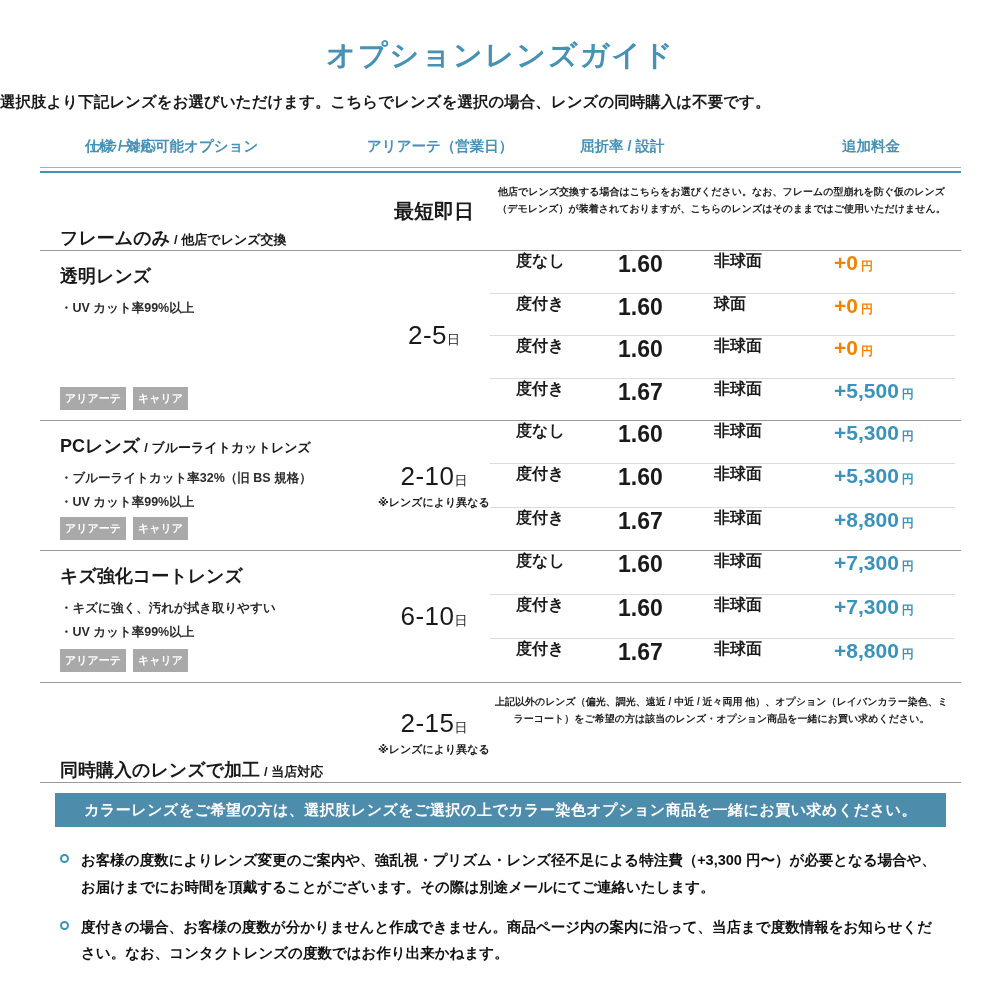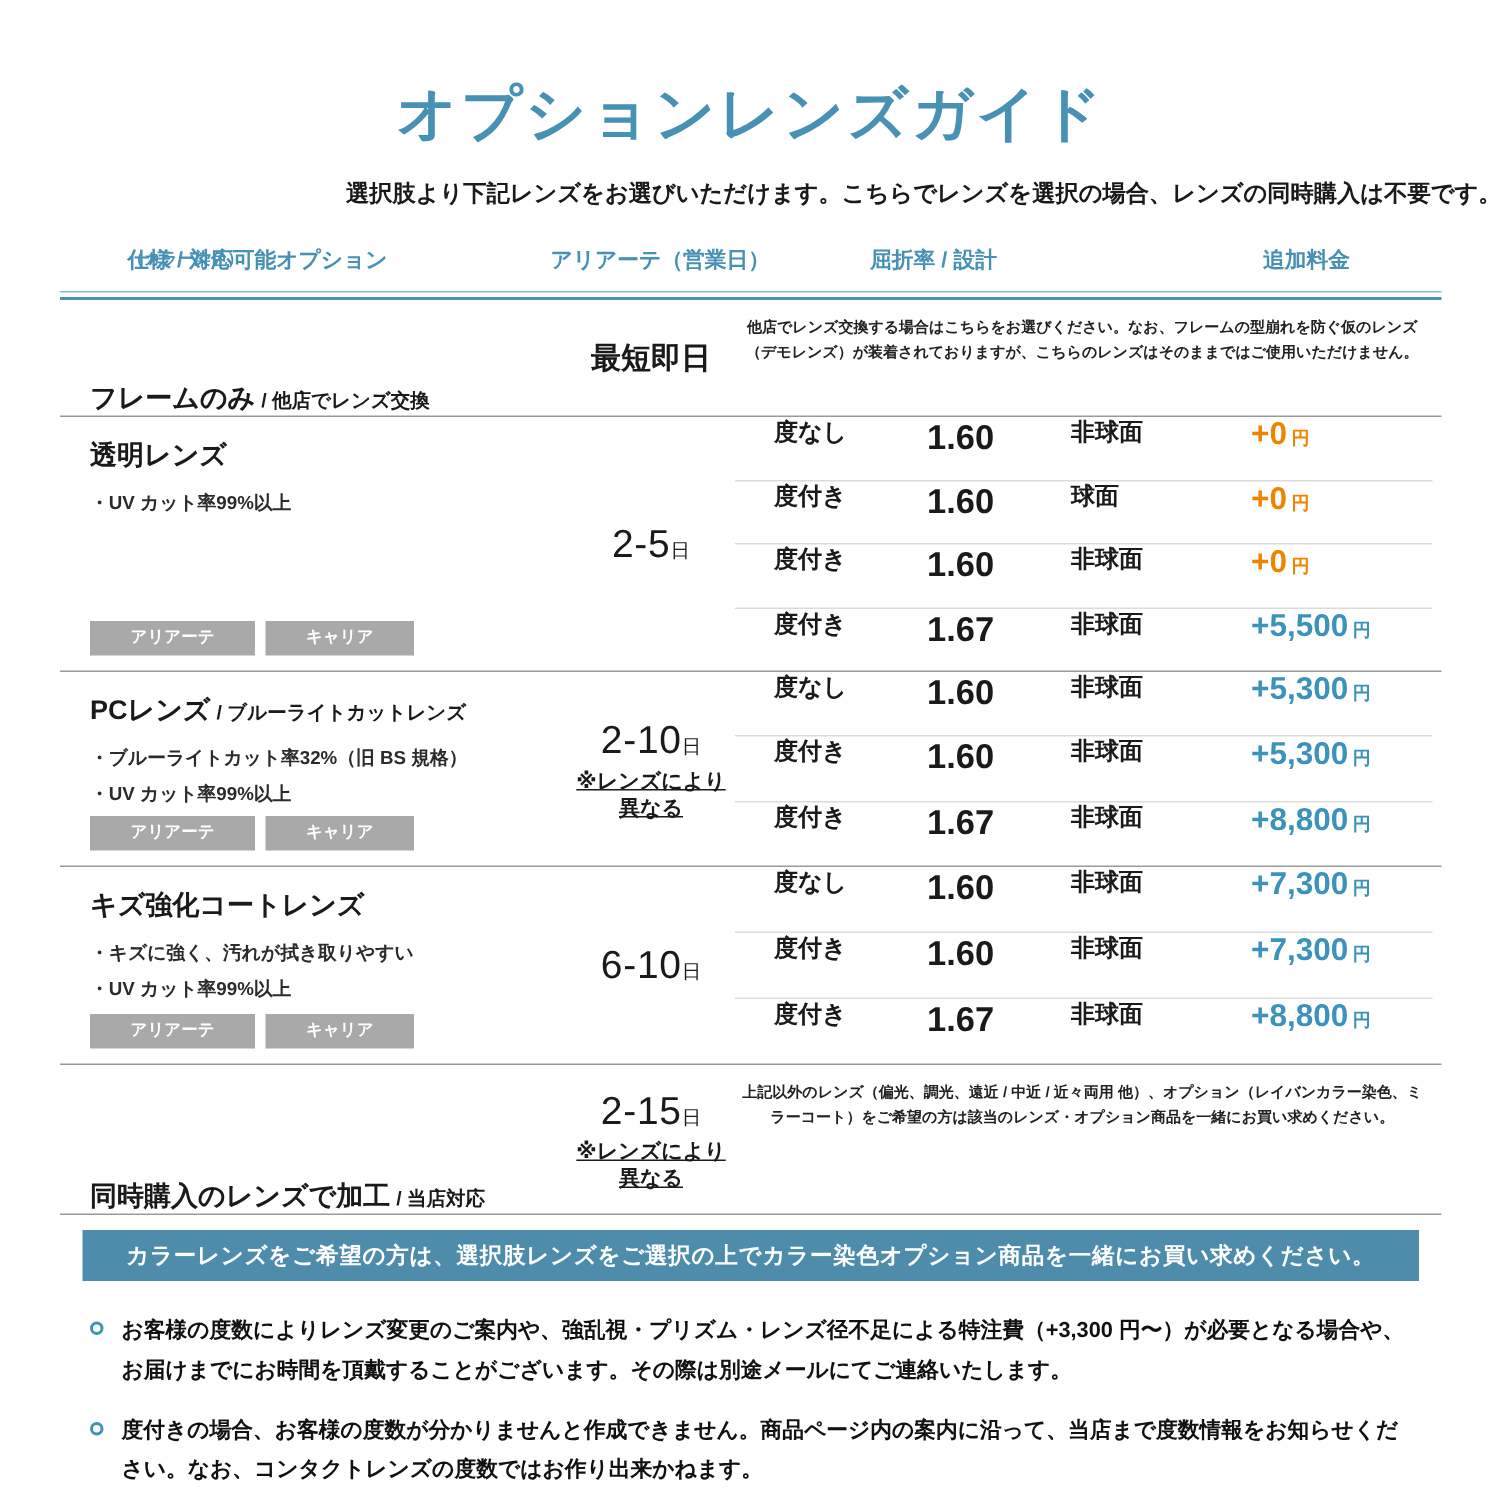--- a/index.html
+++ b/index.html
@@ -13,8 +13,8 @@
 
   
   .title {
-    padding-top:48px; text-align:center;
-    font-size:40px; font-weight:bold; color:#4691b4; letter-spacing:2px;
+    padding-top:36px; text-align:center;
+    font-size:29px; font-weight:bold; color:#4691b4; letter-spacing:2px;
   }
   .subtitle {
     margin-top:16px; text-align:right;

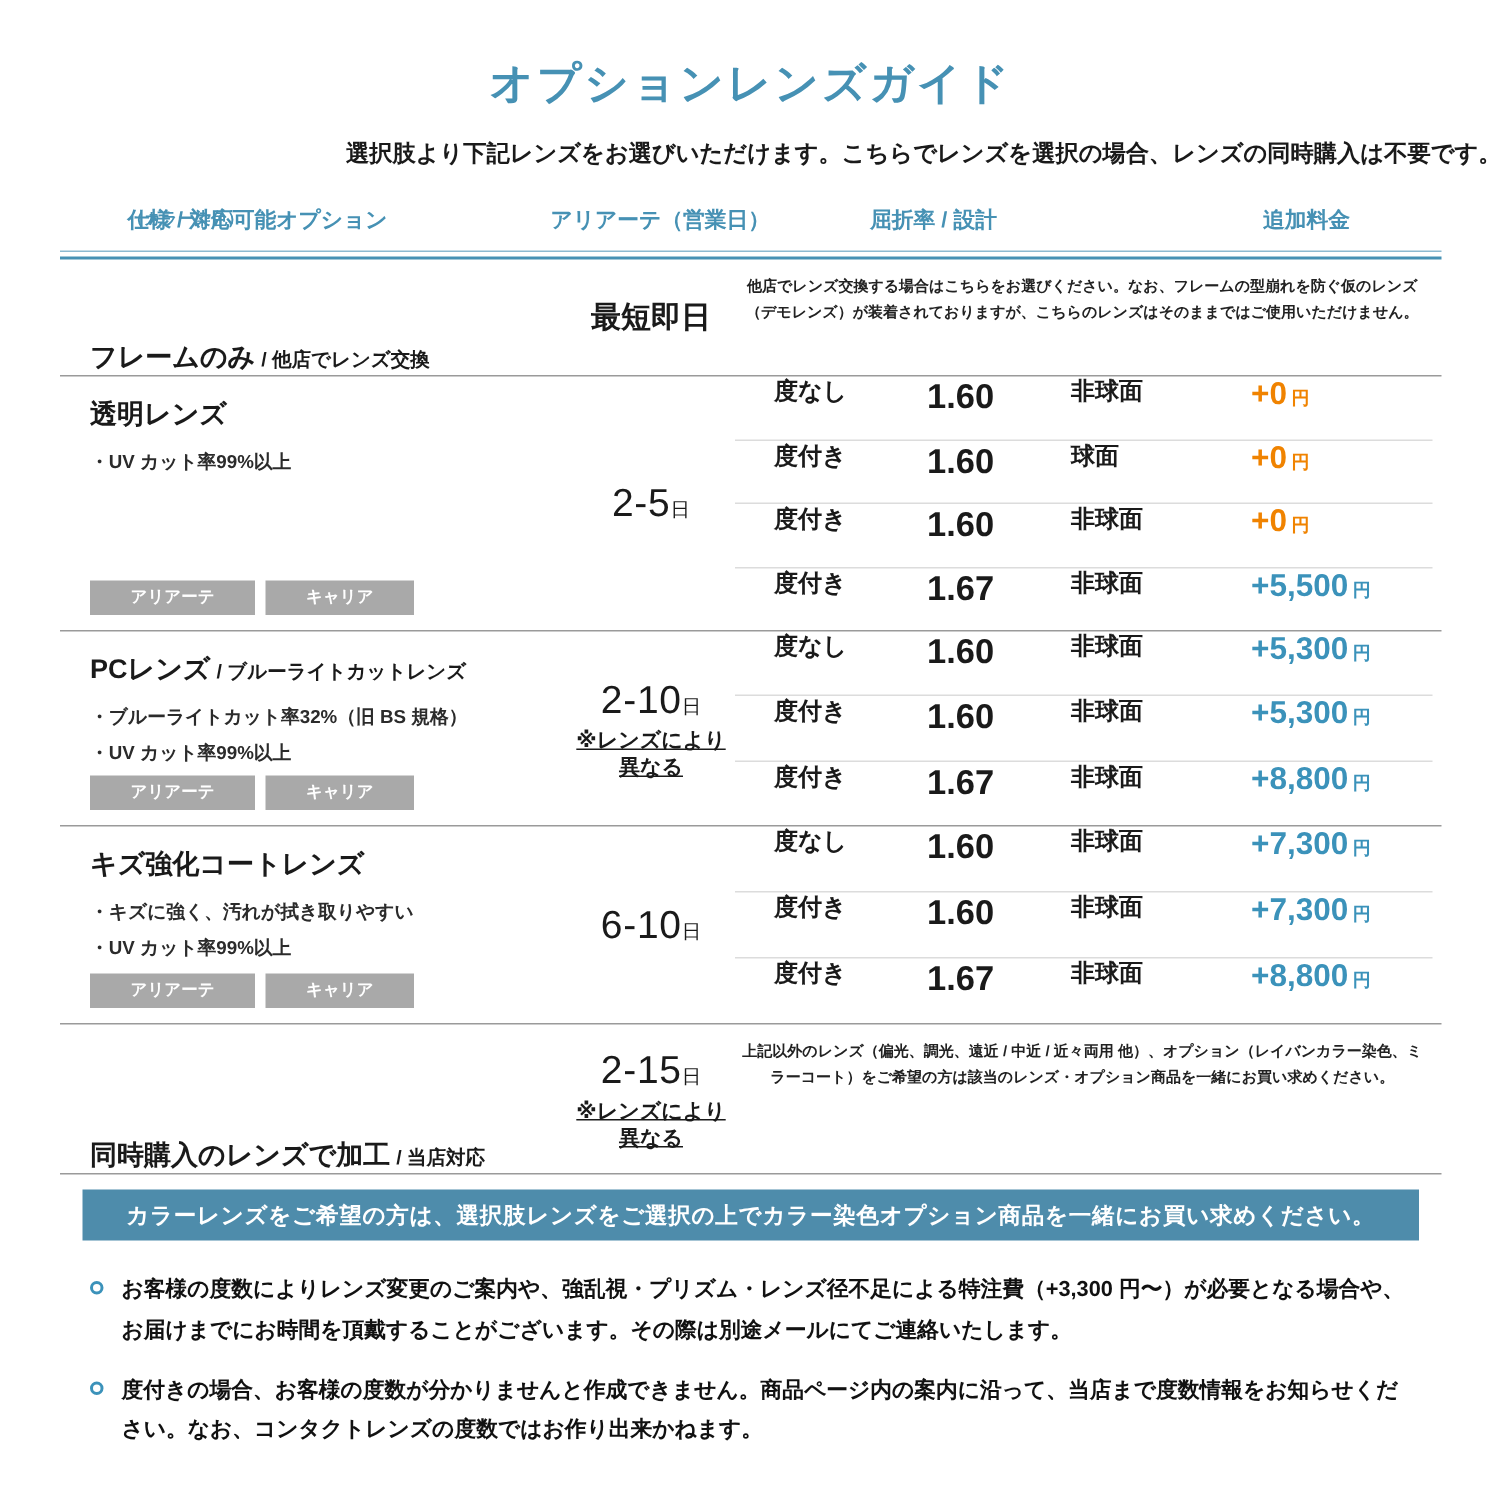--- a/index.html
+++ b/index.html
@@ -17,7 +17,7 @@
     font-size:29px; font-weight:bold; color:#4691b4; letter-spacing:2px;
   }
   .subtitle {
-    margin-top:16px; text-align:right;
+    margin-top:16px; text-align:left;
     font-size:15.5px; font-weight:bold; color:#1a1a1a;
   }
 

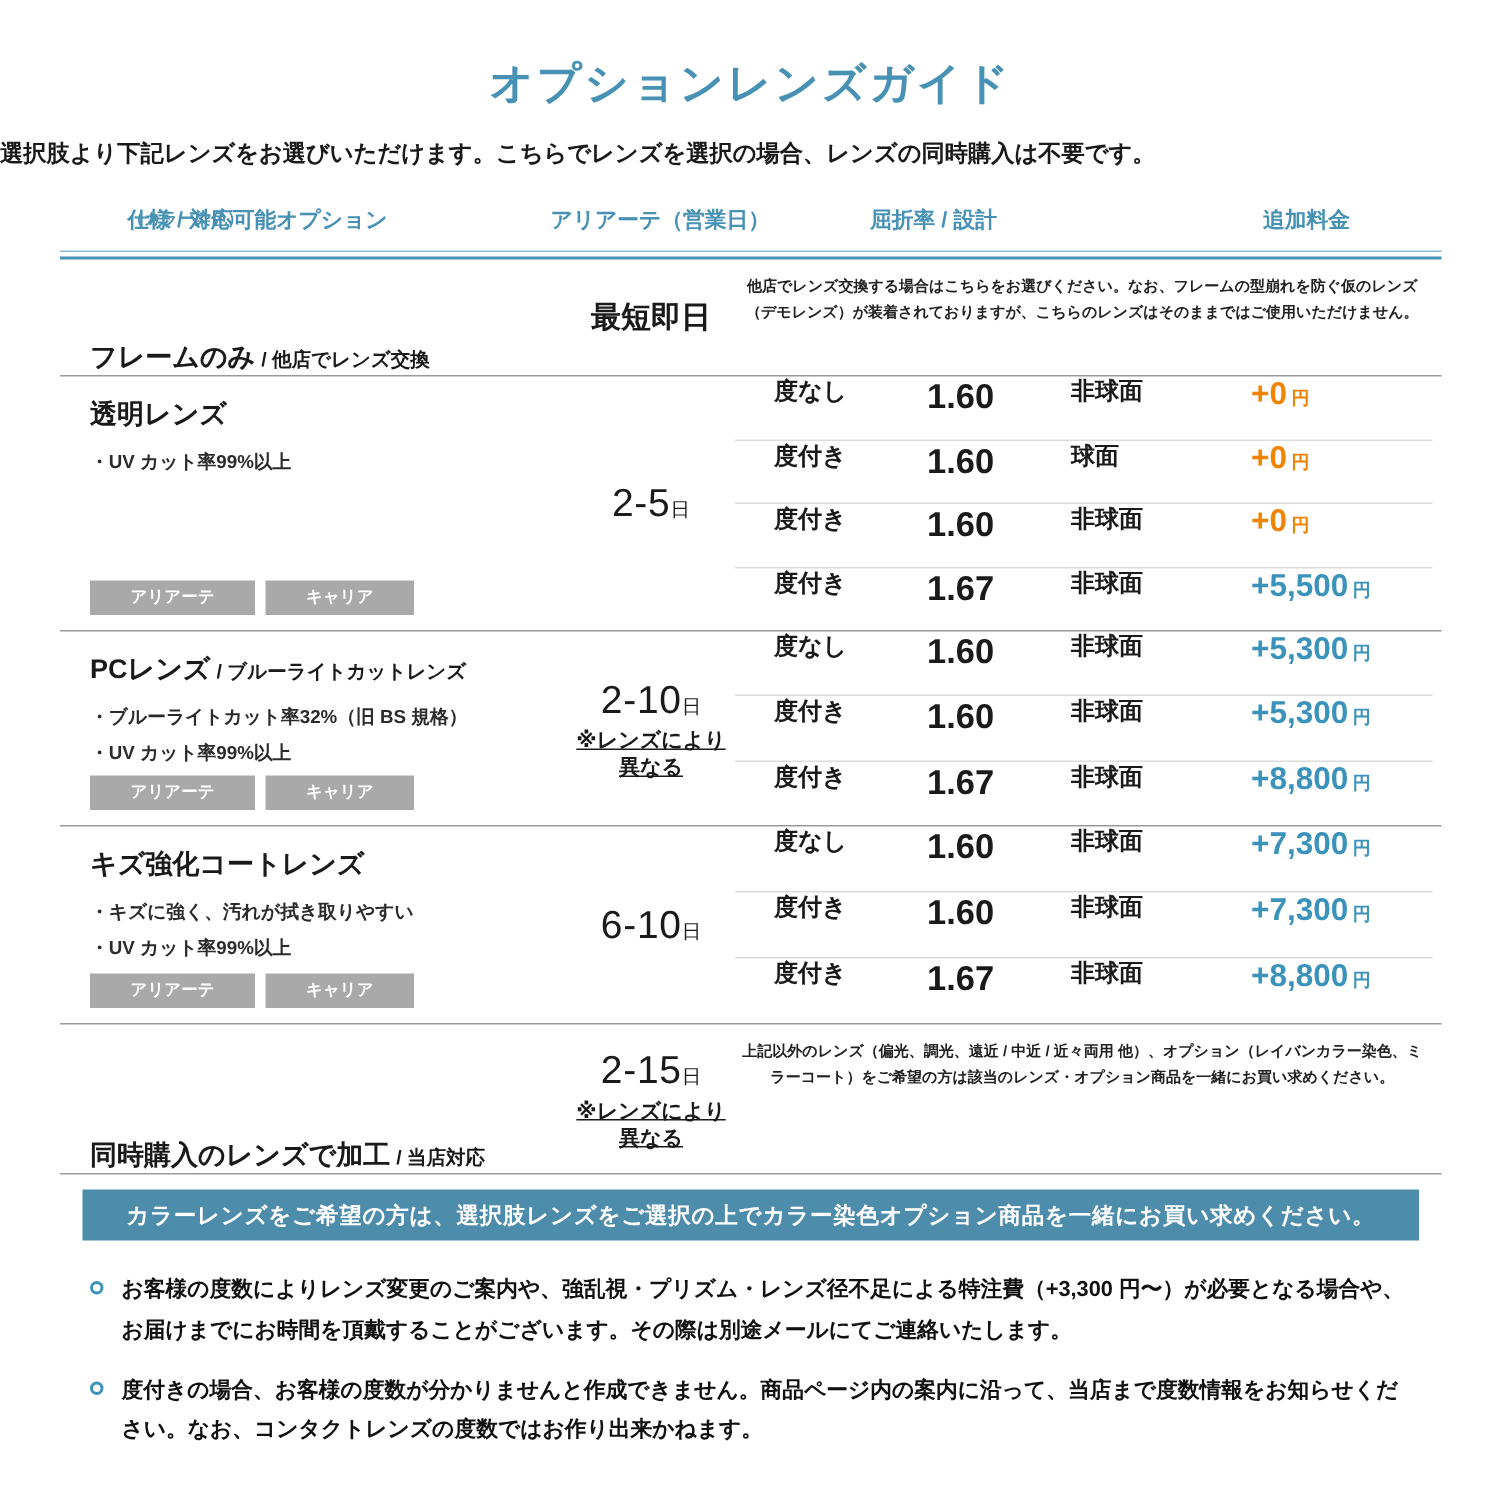--- a/index.html
+++ b/index.html
@@ -56,7 +56,7 @@
   .badges { margin-top:auto; display:flex; gap:7px; }
   .badge {
     background:#a9a9a9; color:#ffffff; font-size:11px; font-weight:bold;
-    padding:4px 27px; line-height:1.4; white-space:nowrap;
+    padding:4px 5px; line-height:1.4; white-space:nowrap;
   }
 
   .ship-main { font-size:20px; font-weight:bold; }

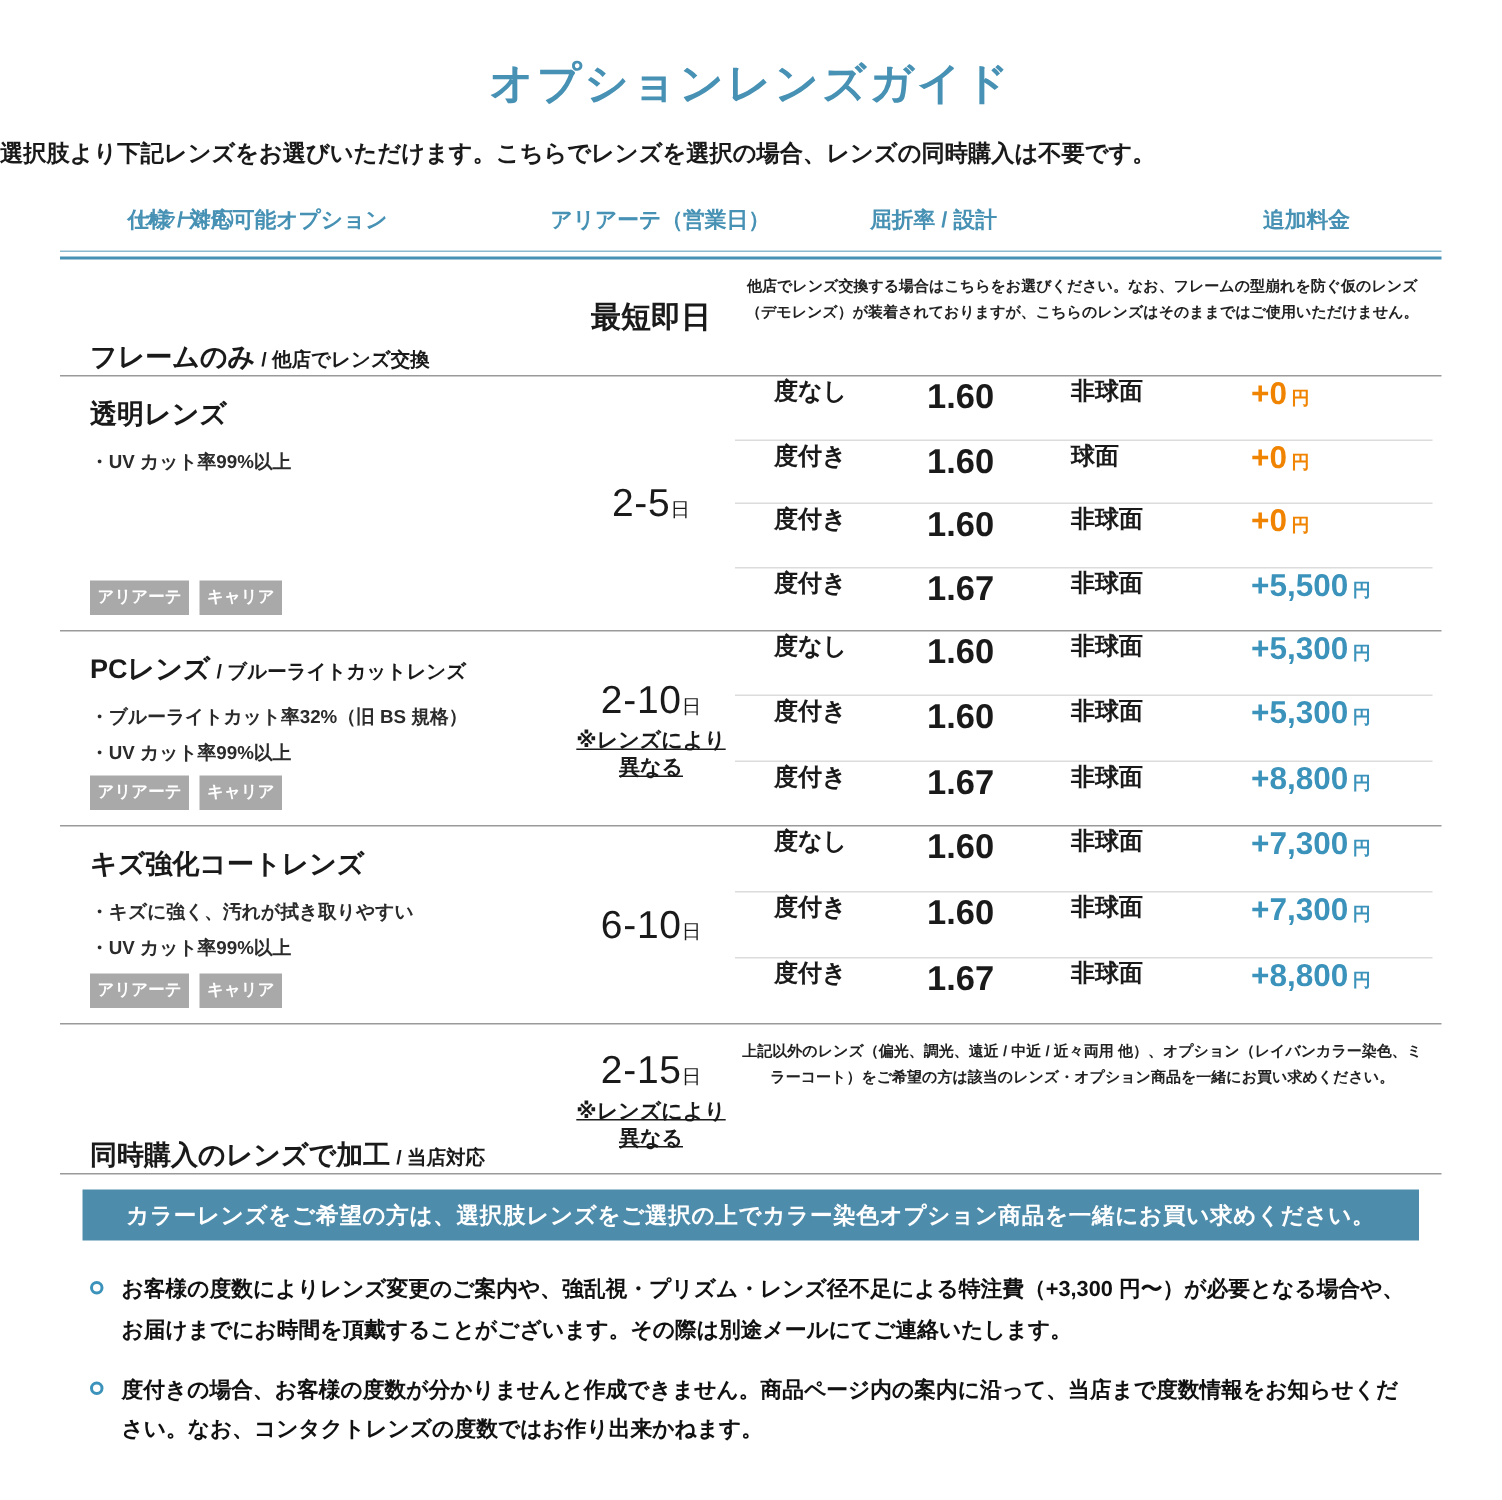--- a/index.html
+++ b/index.html
@@ -62,7 +62,7 @@
   .ship-main { font-size:20px; font-weight:bold; }
   .ship-big { font-size:26px; font-weight:normal; letter-spacing:0.5px; }
   .ship-big .unit { font-size:13px; letter-spacing:0; }
-  .ship-note { font-size:14px; font-weight:bold; margin-top:3px;text-decoration:underline; }
+  .ship-note { font-size:11px; font-weight:bold; margin-top:3px; }
 
   .row-note {
     font-size:10px; line-height:1.72; color:#222222; font-weight:bold;

